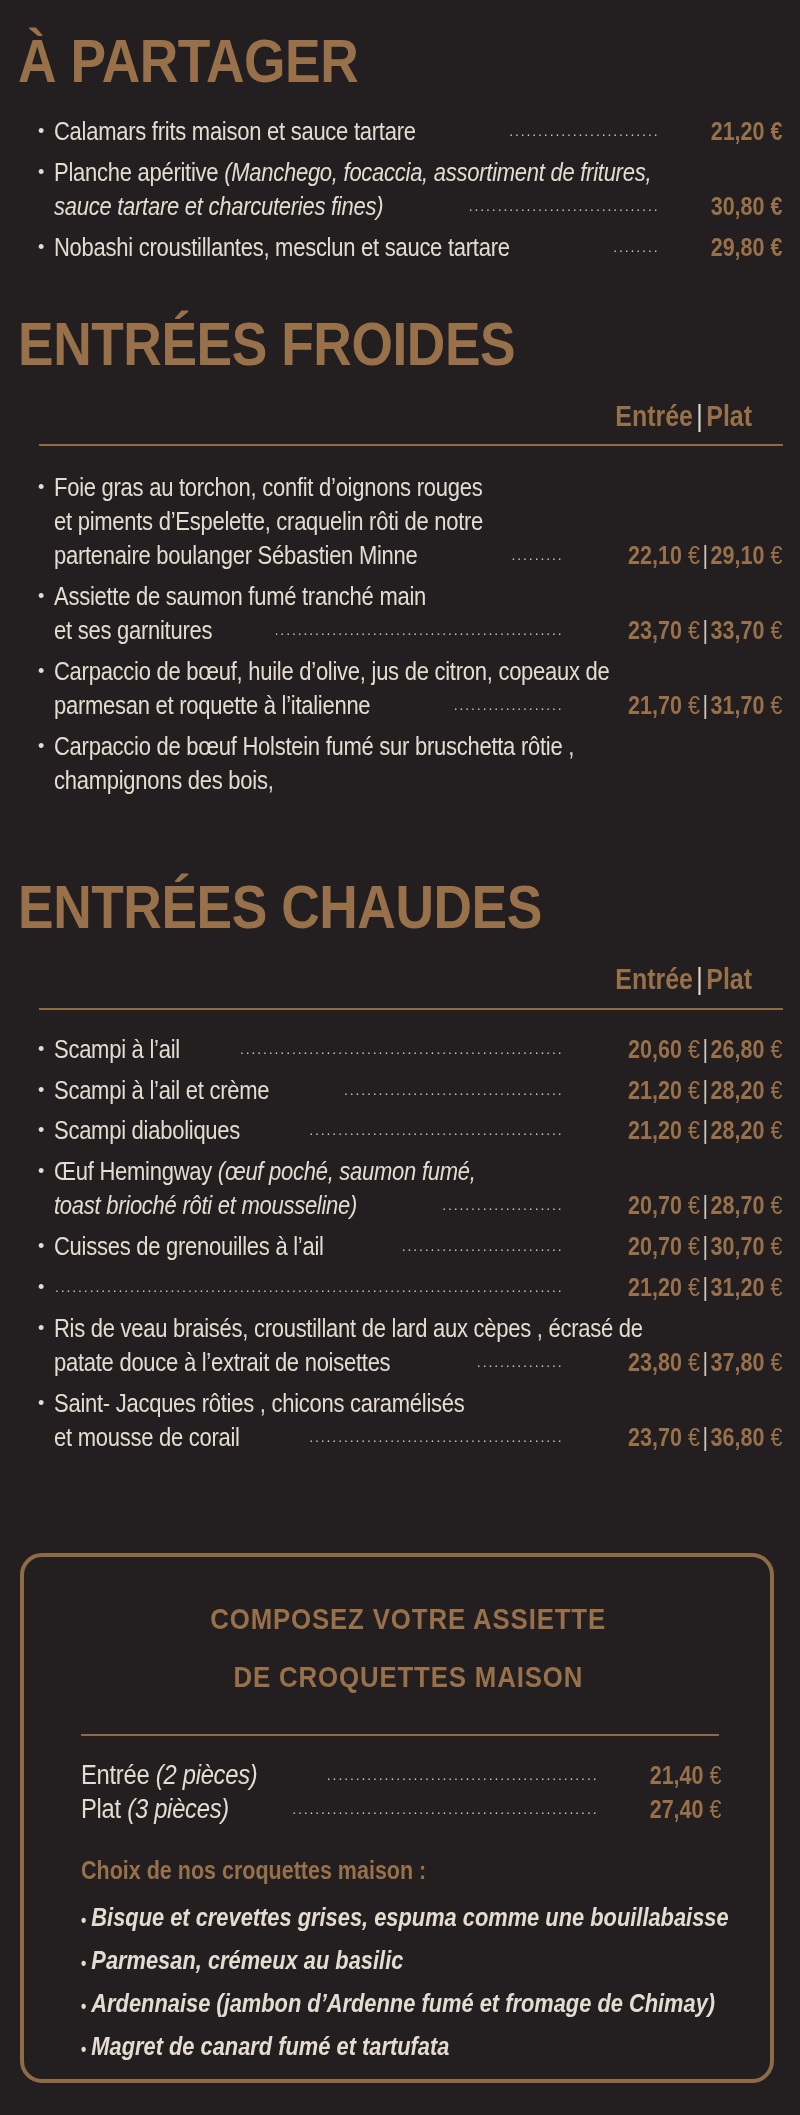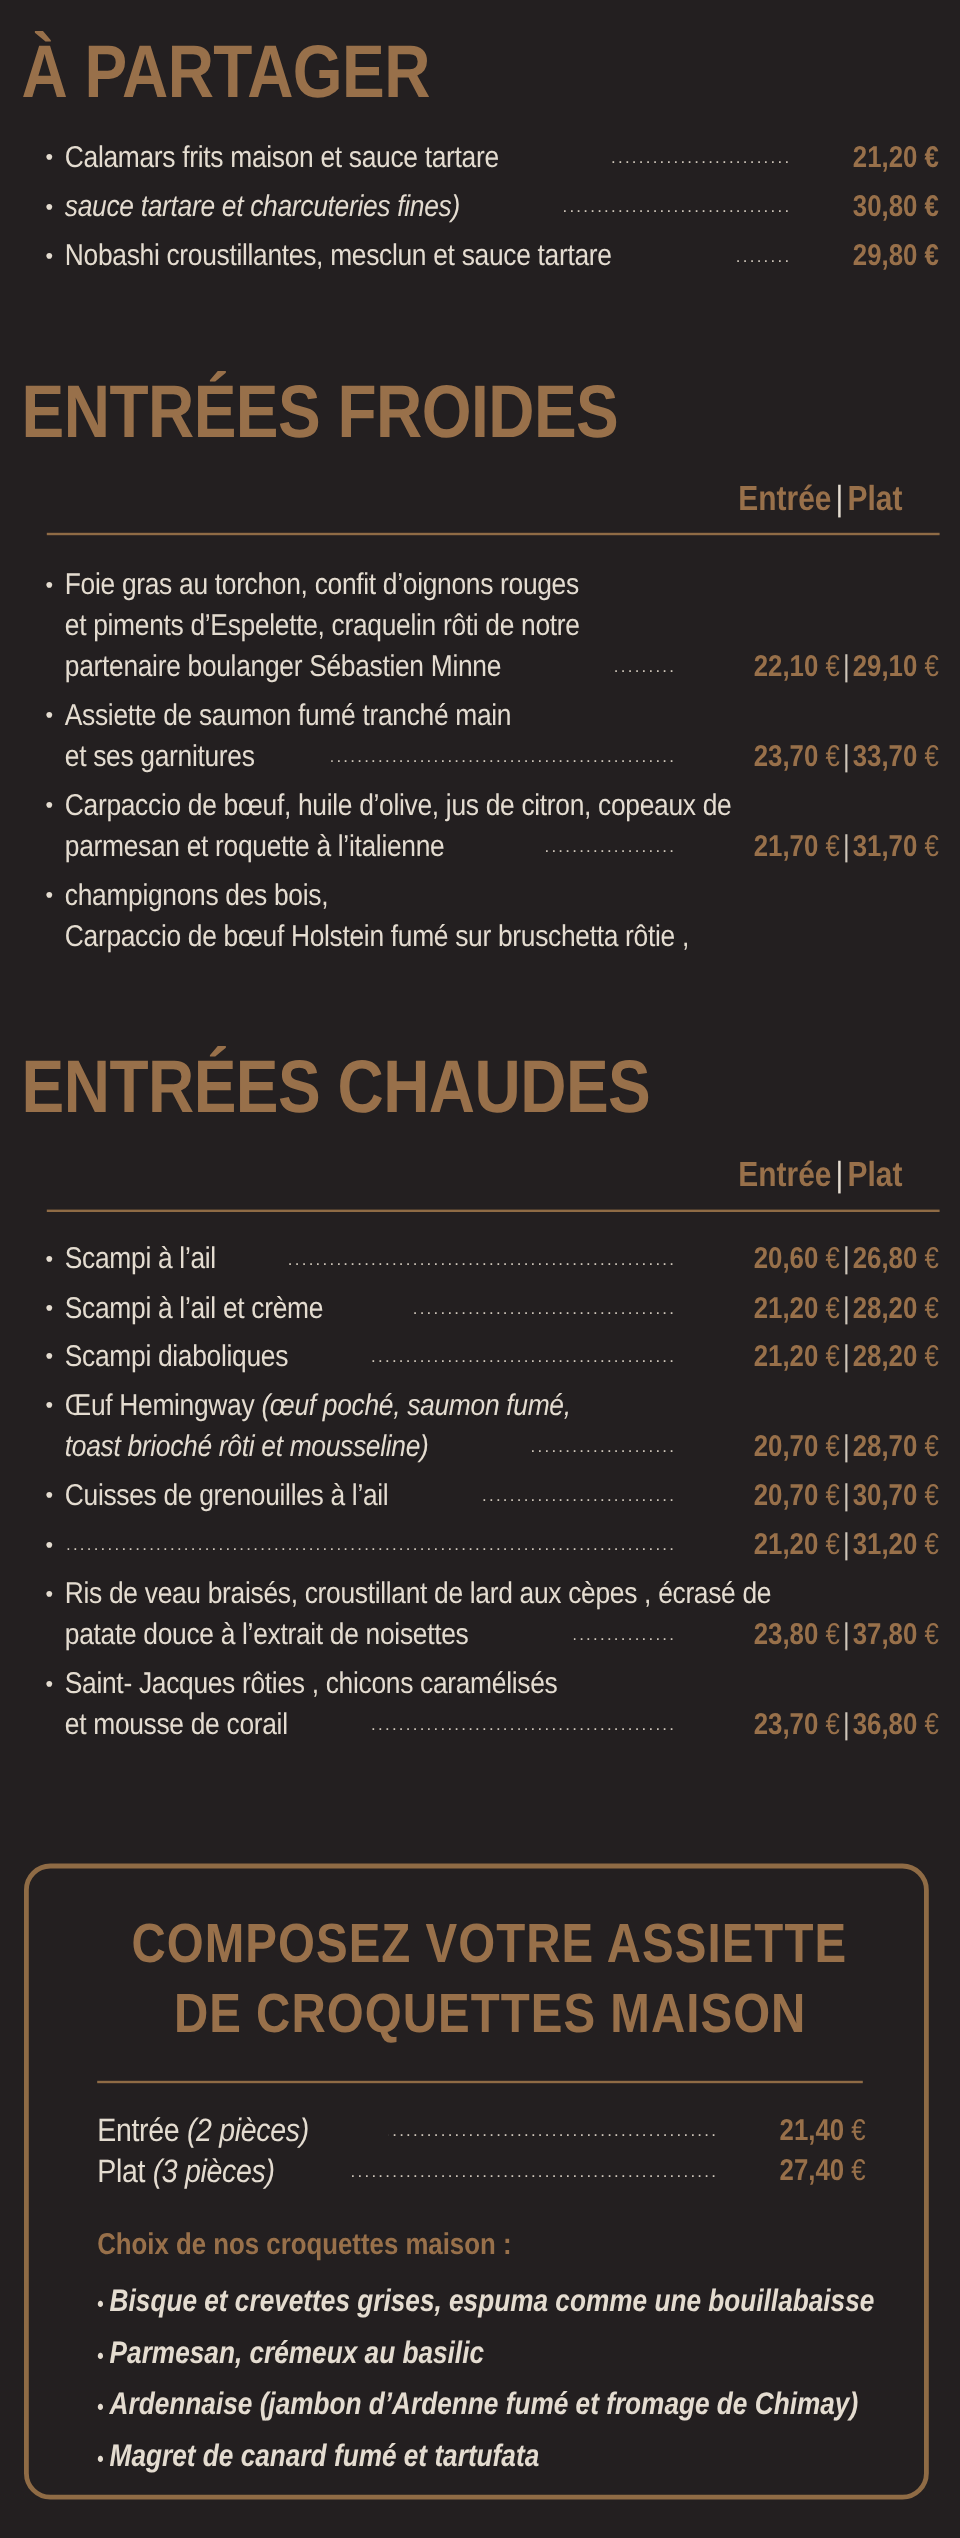--- a/index.html
+++ b/index.html
@@ -120,6 +120,9 @@
   <div class="item">
     <span class="bullet">•</span>
     <div class="line">
+        <span class="txtwrap"><span class="txt"><span>Planche apéritive</span> <span class="it">(Manchego, focaccia, assortiment de fritures,</span></span></span>
+      </div>
+    <div class="line">
       <span class="txtwrap"><span class="txt it">sauce tartare et charcuteries fines)</span></span>
       <span class="lead"></span>
       <span class="price"><span>30,80 €</span></span>

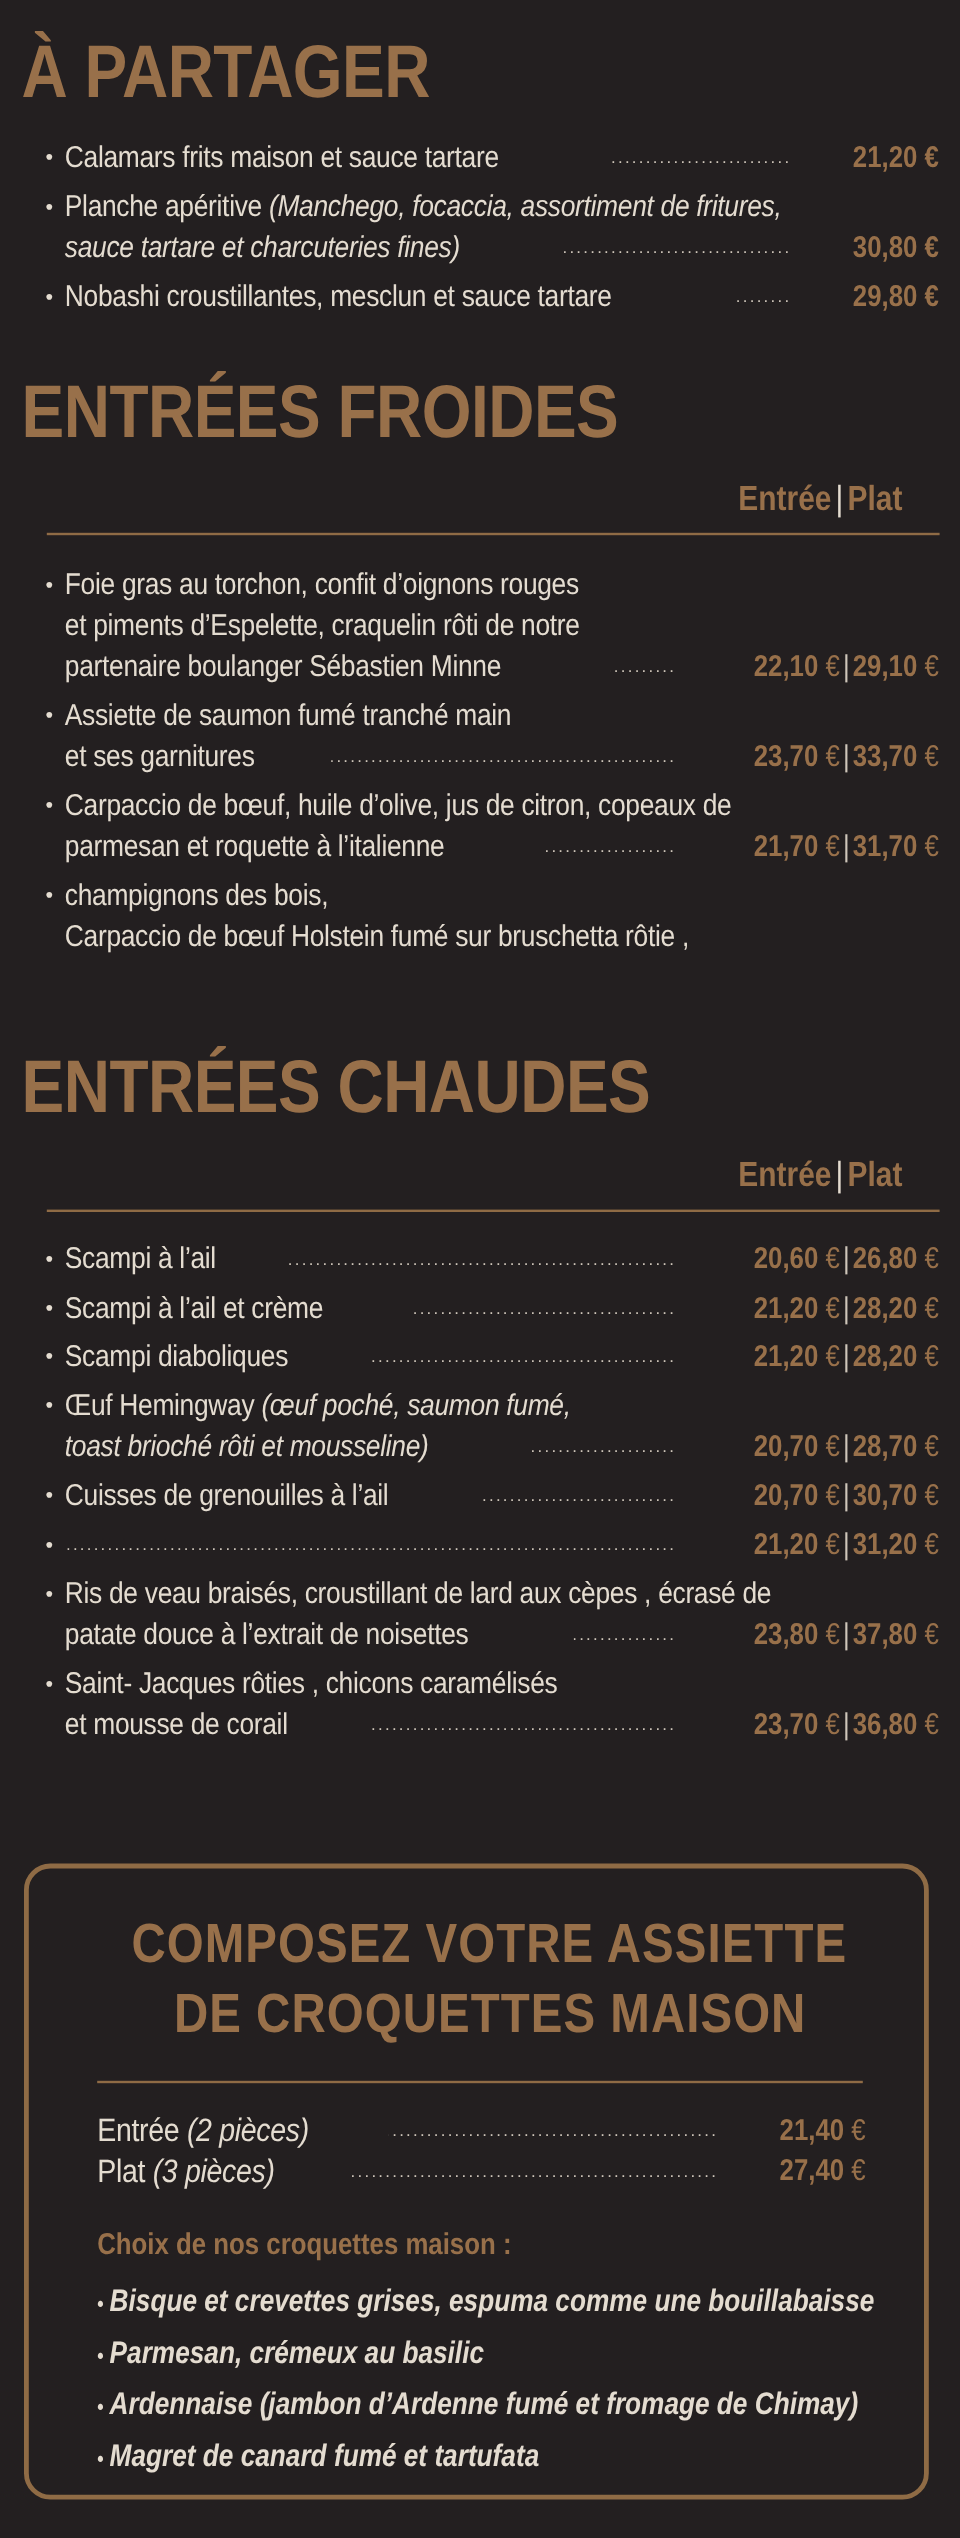--- a/index.html
+++ b/index.html
@@ -184,10 +184,10 @@
   <div class="item">
     <span class="bullet">•</span>
     <div class="line">
+        <span class="txtwrap"><span class="txt">Carpaccio de bœuf Holstein fumé sur bruschetta rôtie ,</span></span>
+      </div>
+    <div class="line">
         <span class="txtwrap"><span class="txt">champignons des bois,</span></span>
-      </div>
-    <div class="line">
-        <span class="txtwrap"><span class="txt">Carpaccio de bœuf Holstein fumé sur bruschetta rôtie ,</span></span>
       </div>
   </div>
 </div>

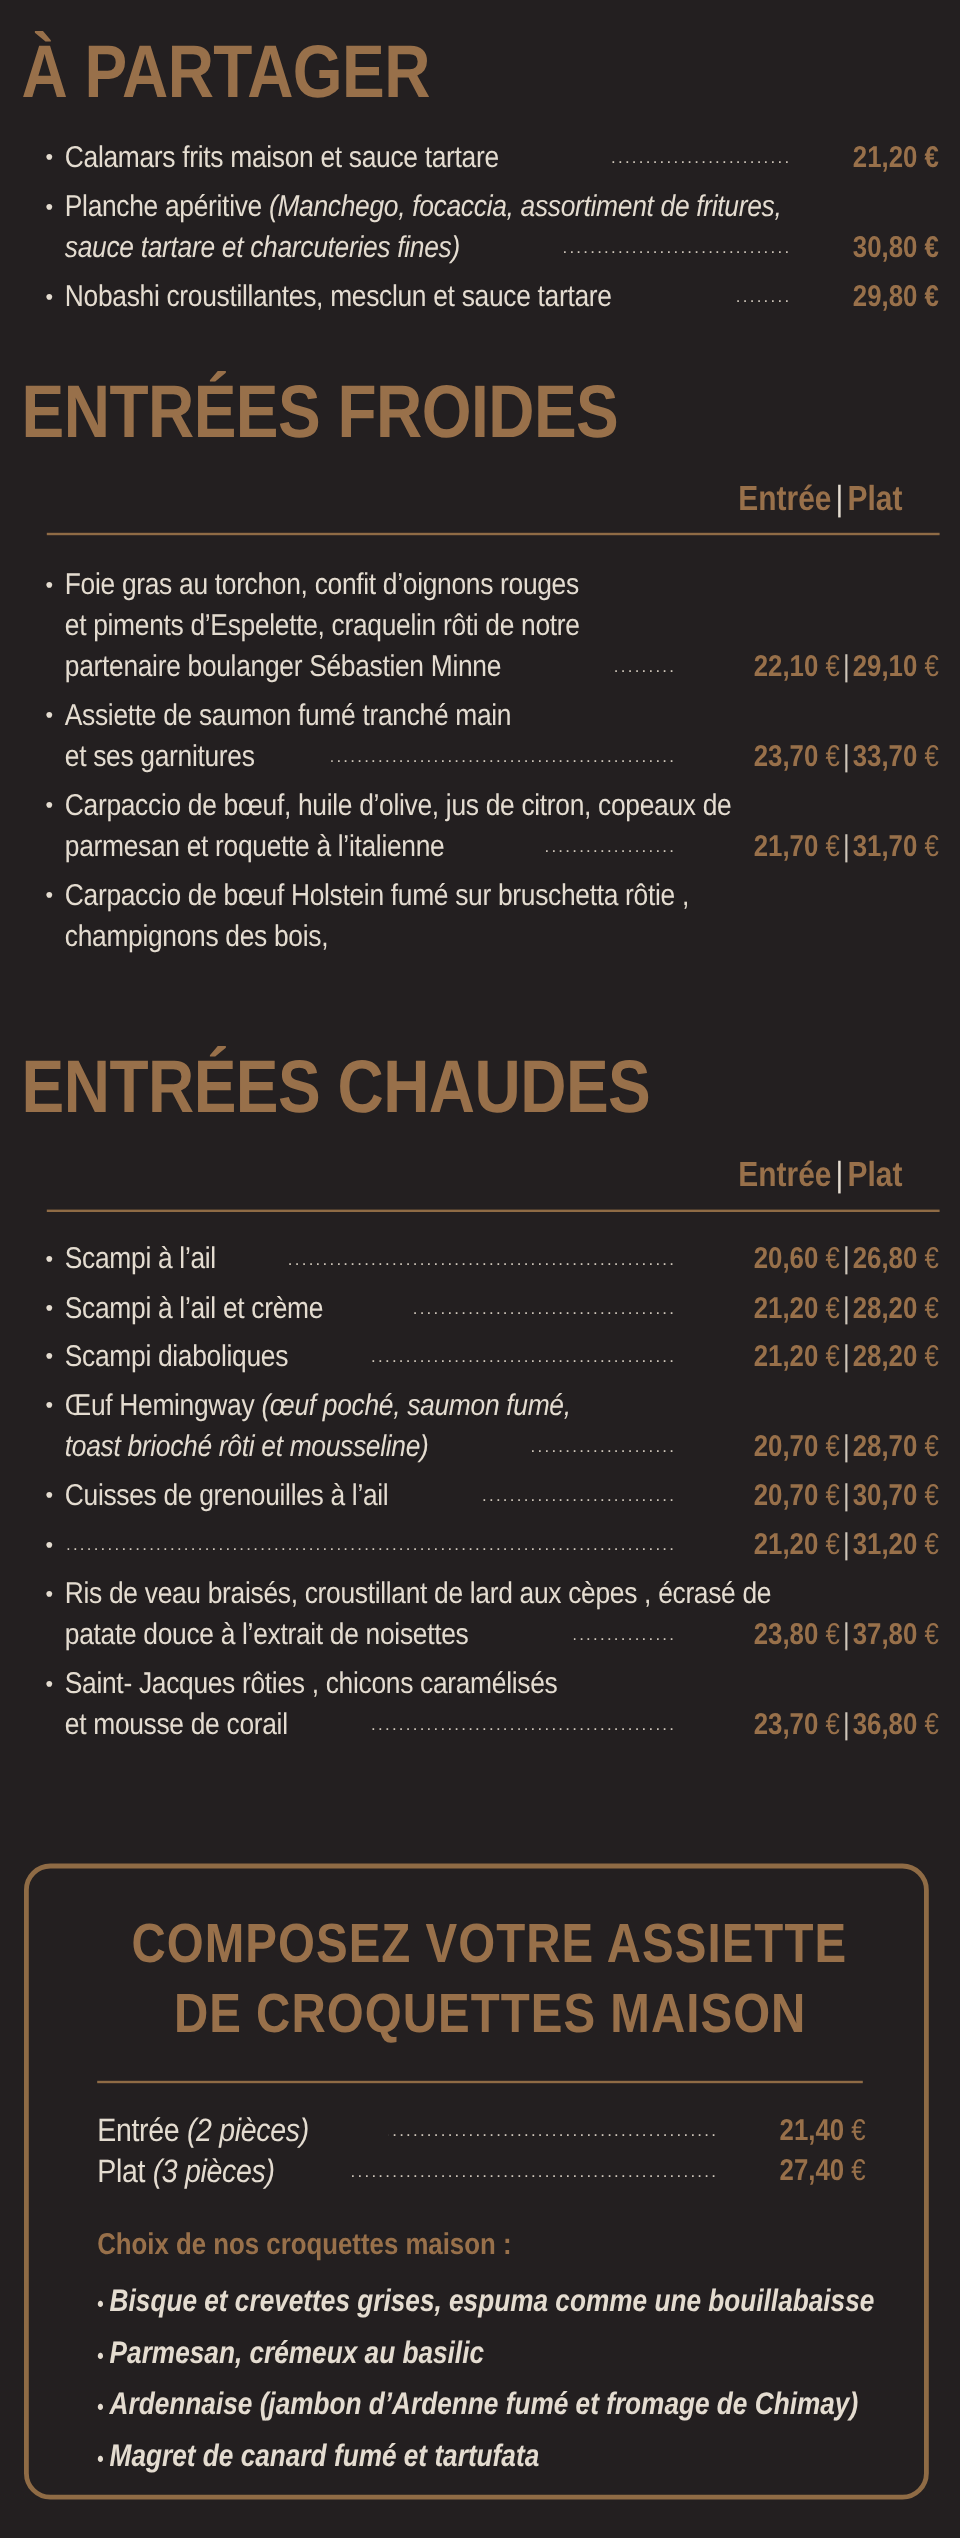--- a/index.html
+++ b/index.html
@@ -83,7 +83,7 @@
     position: absolute; left: 16px; right: 0; top: 1590px;
     text-align: center;
     color: #98704a; font-weight: bold;
-    font-size: 46px; line-height: 58px;
+    font-size: 30px; line-height: 58px;
     letter-spacing: 1px;
   }
   .box-title span { display: inline-block; transform: scaleX(0.86); }

